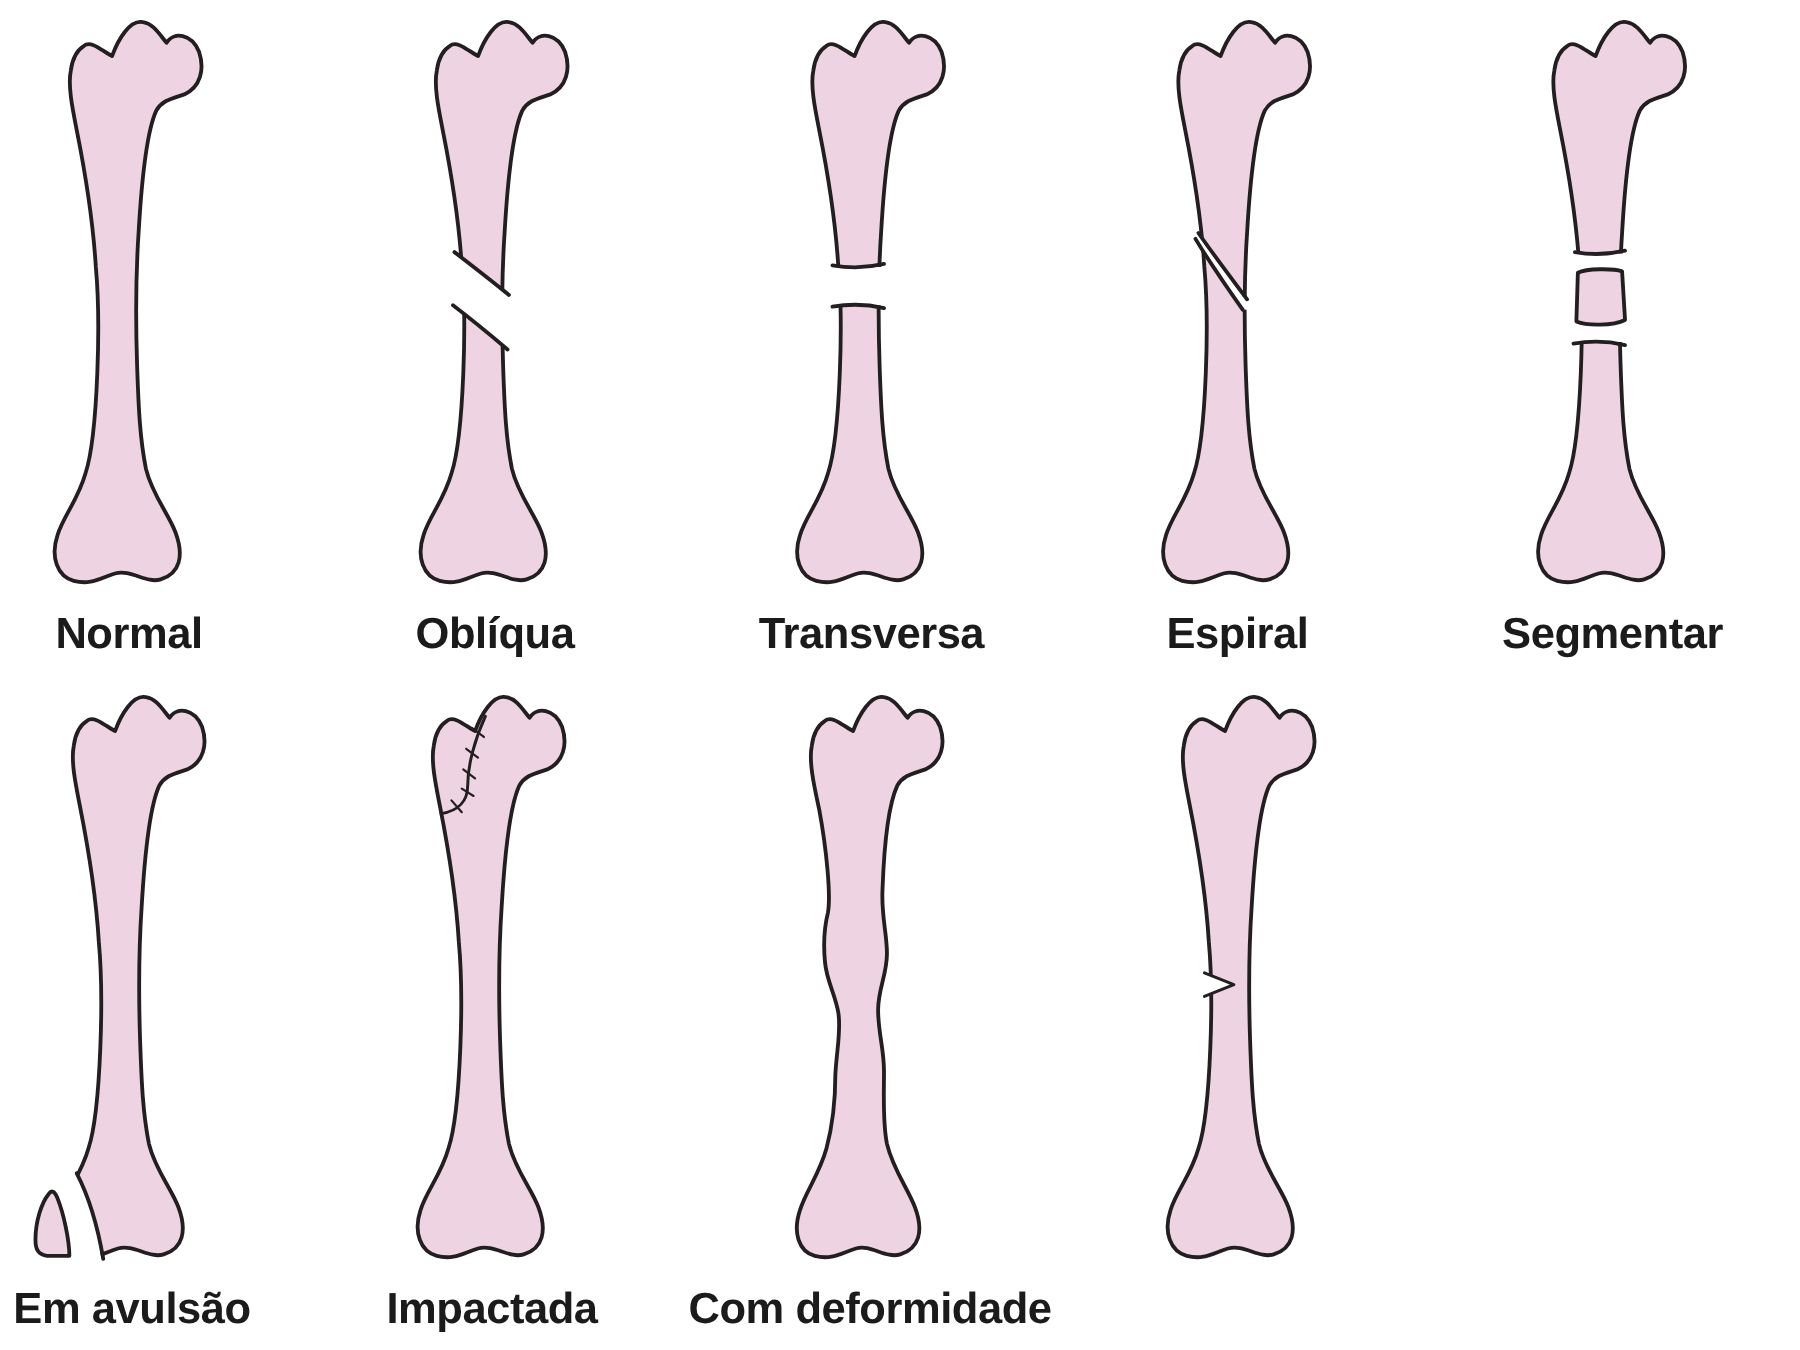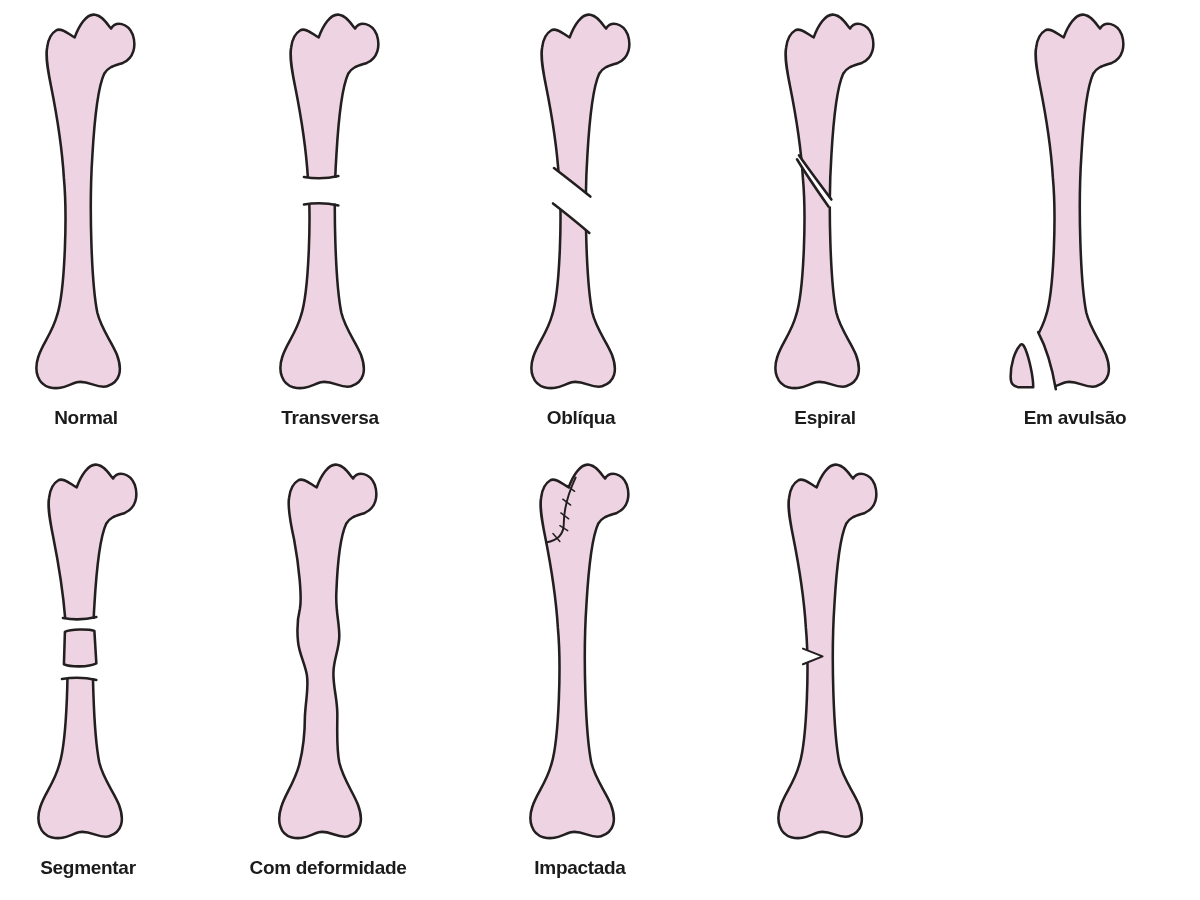--- a/index.html
+++ b/index.html
@@ -43,7 +43,7 @@
   .notch-fill{fill:#ffffff;stroke:none;}
   figcaption.bone-label{
     margin-top:6px;
-    font-size:19px;
+    font-size:29px;
     font-weight:600;
     letter-spacing:-0.3px;
     color:var(--label-color,#1b1b1b);

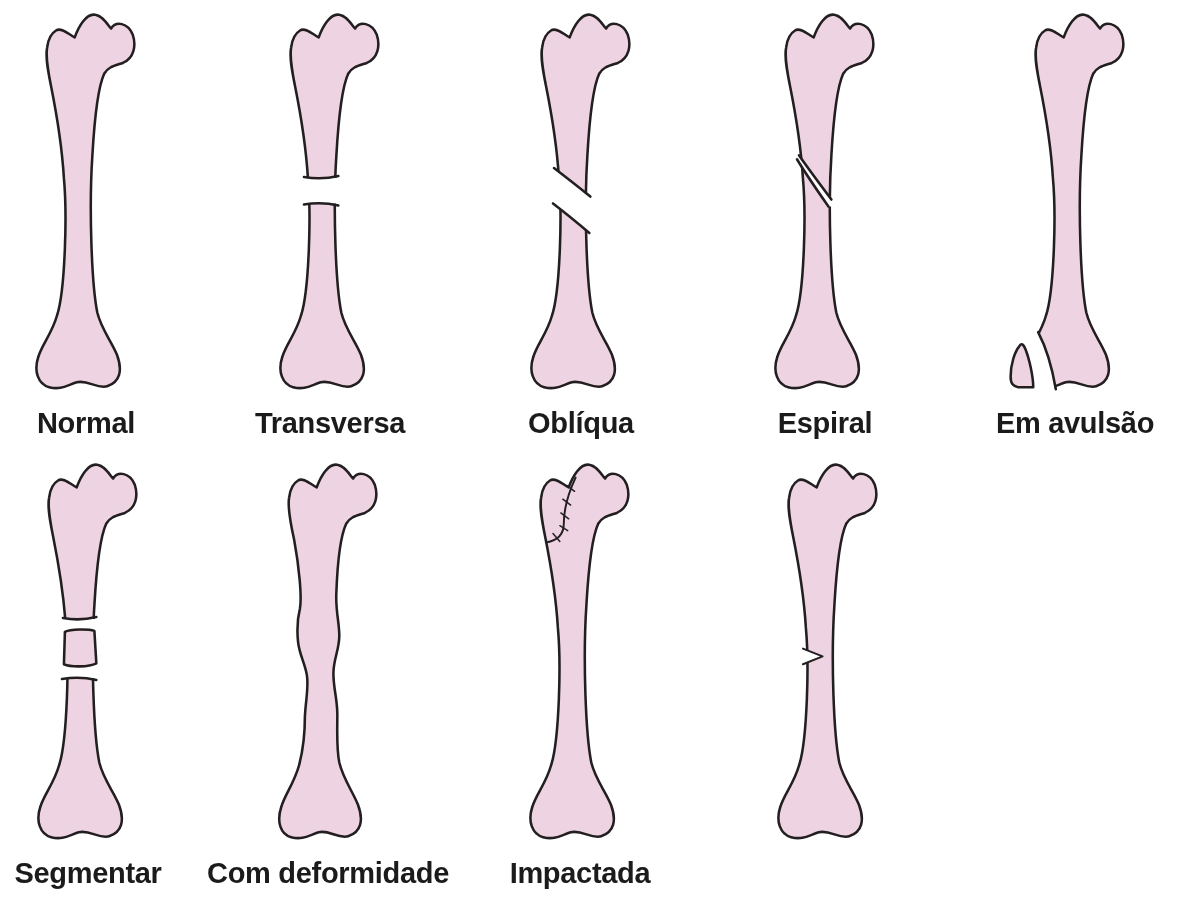--- a/index.html
+++ b/index.html
@@ -102,6 +102,22 @@
   <figure class="cell">
     <div class="bonewrap">
       <svg class="bone-svg" viewBox="0 0 175 405">
+        <g clip-path="url(#cpOblTop)">
+            <use href="#femur" class="bonefill"></use>
+          </g>
+        <g clip-path="url(#cpOblBot)">
+            <use href="#femur" class="bonefill"></use>
+          </g>
+        <path class="cut" d="M 60 168 Q 77 181 97 197"></path>
+        <path class="cut" d="M 59 204 Q 76 217 96 234"></path>
+      </svg>
+      <figcaption class="bone-label">Oblíqua</figcaption>
+    </div>
+  </figure>
+
+  <figure class="cell">
+    <div class="bonewrap">
+      <svg class="bone-svg" viewBox="0 0 175 405">
         <g clip-path="url(#cpTransTop)">
             <use href="#femur" class="bonefill"></use>
           </g>
@@ -112,22 +128,6 @@
         <path class="cut" d="M 61 205 Q 79 202 96 206"></path>
       </svg>
       <figcaption class="bone-label">Transversa</figcaption>
-    </div>
-  </figure>
-
-  <figure class="cell">
-    <div class="bonewrap">
-      <svg class="bone-svg" viewBox="0 0 175 405">
-        <g clip-path="url(#cpOblTop)">
-            <use href="#femur" class="bonefill"></use>
-          </g>
-        <g clip-path="url(#cpOblBot)">
-            <use href="#femur" class="bonefill"></use>
-          </g>
-        <path class="cut" d="M 60 168 Q 77 181 97 197"></path>
-        <path class="cut" d="M 59 204 Q 76 217 96 234"></path>
-      </svg>
-      <figcaption class="bone-label">Oblíqua</figcaption>
     </div>
   </figure>
 

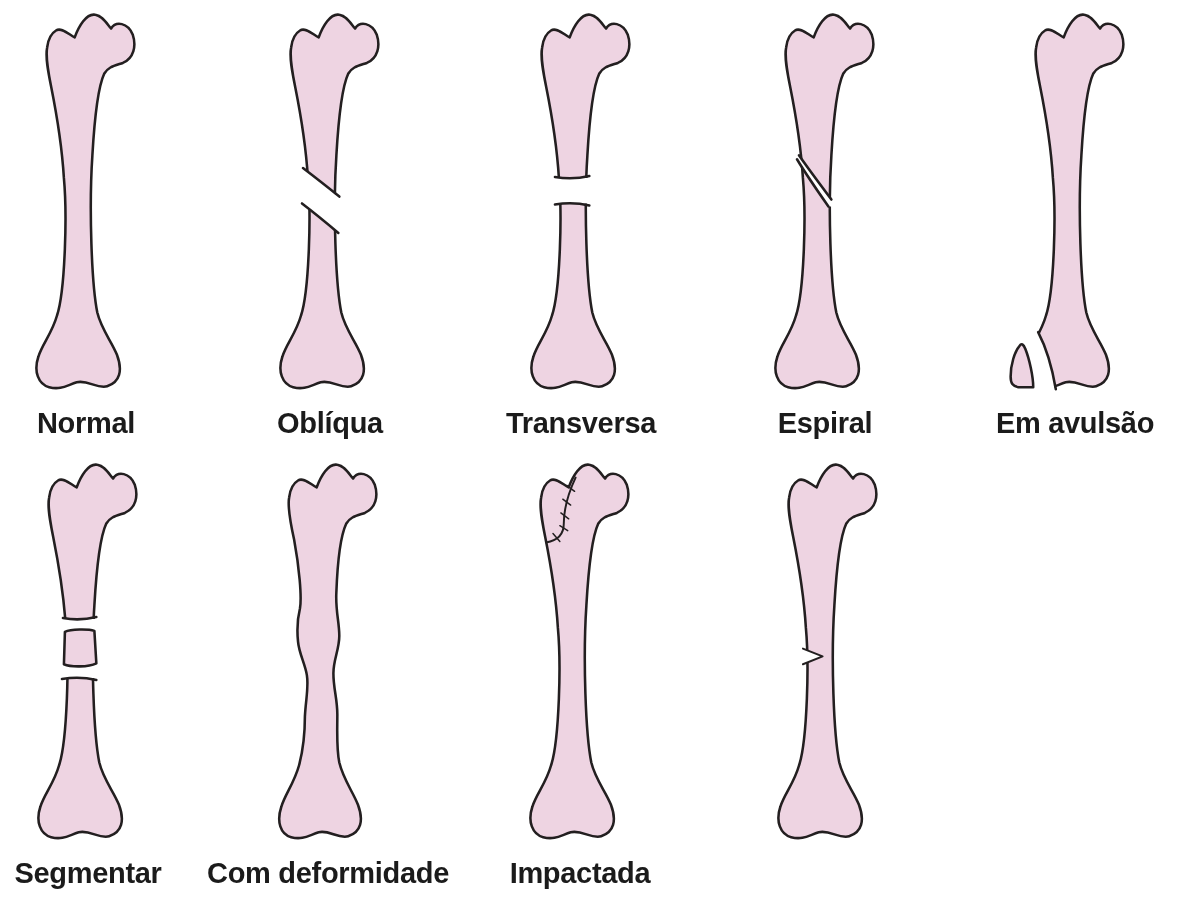--- a/index.html
+++ b/index.html
@@ -151,19 +151,6 @@
   <figure class="cell">
     <div class="bonewrap">
       <svg class="bone-svg" viewBox="0 0 175 405">
-        <g clip-path="url(#cpAvuMain)">
-            <use href="#femur" class="bonefill"></use>
-          </g>
-        <path class="cut" d="M 50 335 Q 62 358 68 393"></path>
-        <path class="bonefill" d="M 31 349 C 26 355 22 368 22 380 C 22 387 24 390 30 391 L 45 391 C 45 380 41 362 37 352 C 35 347 33 346 31 349 Z"></path>
-      </svg>
-      <figcaption class="bone-label">Em avulsão</figcaption>
-    </div>
-  </figure>
-
-  <figure class="cell">
-    <div class="bonewrap">
-      <svg class="bone-svg" viewBox="0 0 175 405">
         <g clip-path="url(#cpSegTop)">
             <use href="#femur" class="bonefill"></use>
           </g>
@@ -175,6 +162,19 @@
         <path class="bonefill" d="M 64 182 C 70 179 88 179 94 181 L 96 214 C 88 218 70 218 63 215 Z"></path>
       </svg>
       <figcaption class="bone-label">Segmentar</figcaption>
+    </div>
+  </figure>
+
+  <figure class="cell">
+    <div class="bonewrap">
+      <svg class="bone-svg" viewBox="0 0 175 405">
+        <g clip-path="url(#cpAvuMain)">
+            <use href="#femur" class="bonefill"></use>
+          </g>
+        <path class="cut" d="M 50 335 Q 62 358 68 393"></path>
+        <path class="bonefill" d="M 31 349 C 26 355 22 368 22 380 C 22 387 24 390 30 391 L 45 391 C 45 380 41 362 37 352 C 35 347 33 346 31 349 Z"></path>
+      </svg>
+      <figcaption class="bone-label">Em avulsão</figcaption>
     </div>
   </figure>
 

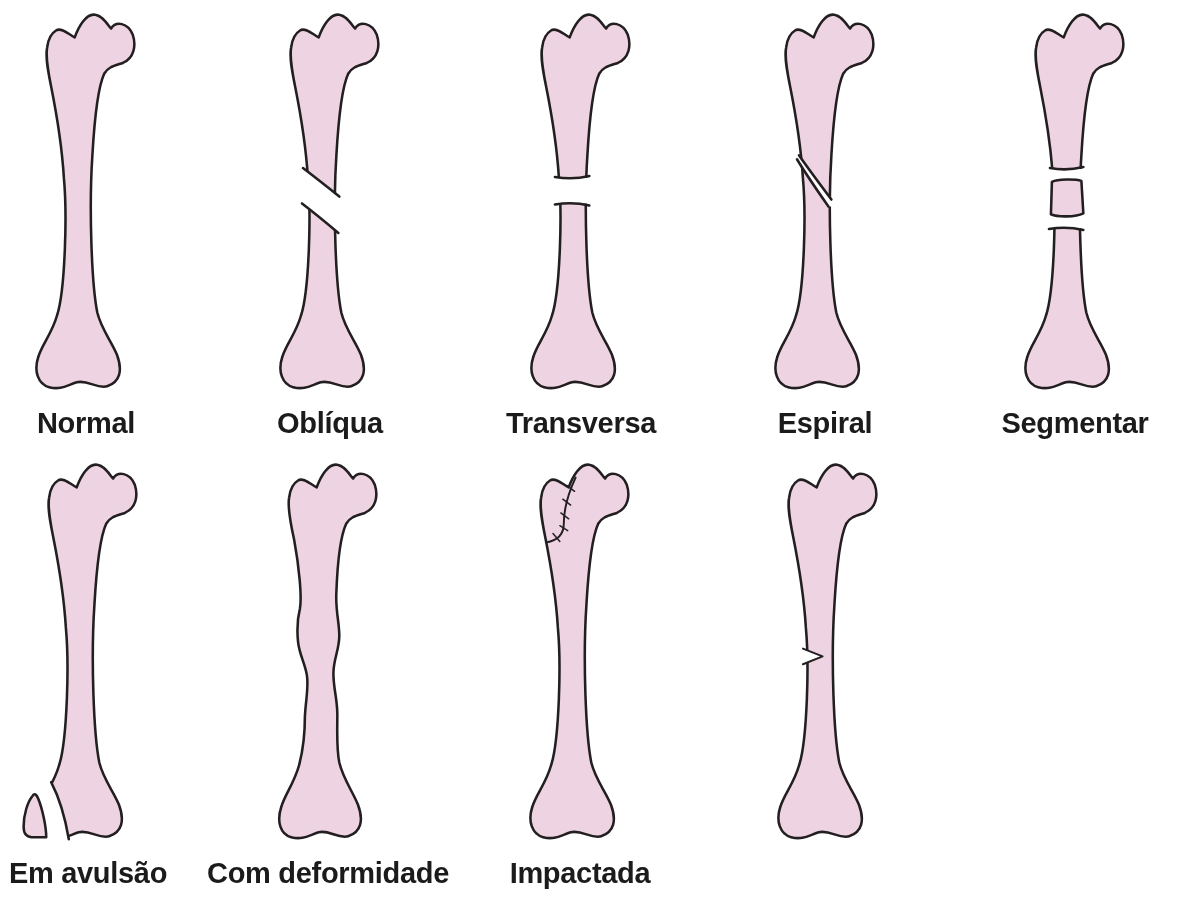--- a/index.html
+++ b/index.html
@@ -181,15 +181,6 @@
   <figure class="cell">
     <div class="bonewrap">
       <svg class="bone-svg" viewBox="0 0 175 405">
-        <use href="#femur-deform" class="bonefill"></use>
-      </svg>
-      <figcaption class="bone-label">Com deformidade</figcaption>
-    </div>
-  </figure>
-
-  <figure class="cell">
-    <div class="bonewrap">
-      <svg class="bone-svg" viewBox="0 0 175 405">
         <use href="#femur" class="bonefill"></use>
         <path class="suture" d="M 83 25 C 76 40 71 58 71 72 C 71 82 65 89 53 91"></path>
         <path class="tick" d="M 74 33 L 82 39"></path>
@@ -205,6 +196,15 @@
   <figure class="cell">
     <div class="bonewrap">
       <svg class="bone-svg" viewBox="0 0 175 405">
+        <use href="#femur-deform" class="bonefill"></use>
+      </svg>
+      <figcaption class="bone-label">Com deformidade</figcaption>
+    </div>
+  </figure>
+
+  <figure class="cell">
+    <div class="bonewrap">
+      <svg class="bone-svg" viewBox="0 0 175 405">
         <use href="#femur" class="bonefill"></use>
         <path class="notch-fill" d="M 62 199 L 82 207 L 62 215 Z"></path>
         <path class="cut" style="stroke-width:2" d="M 62 199 L 82 207 L 62 215"></path>

